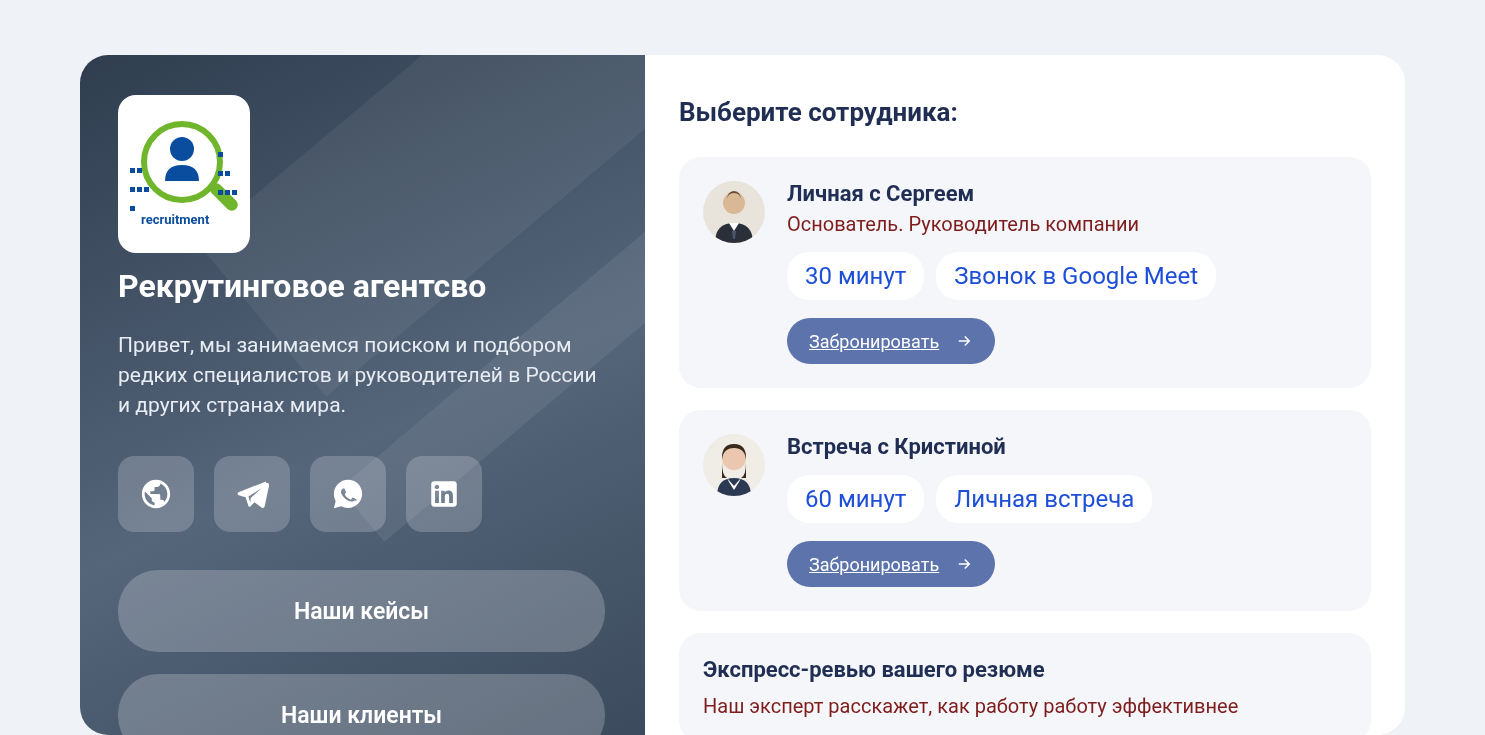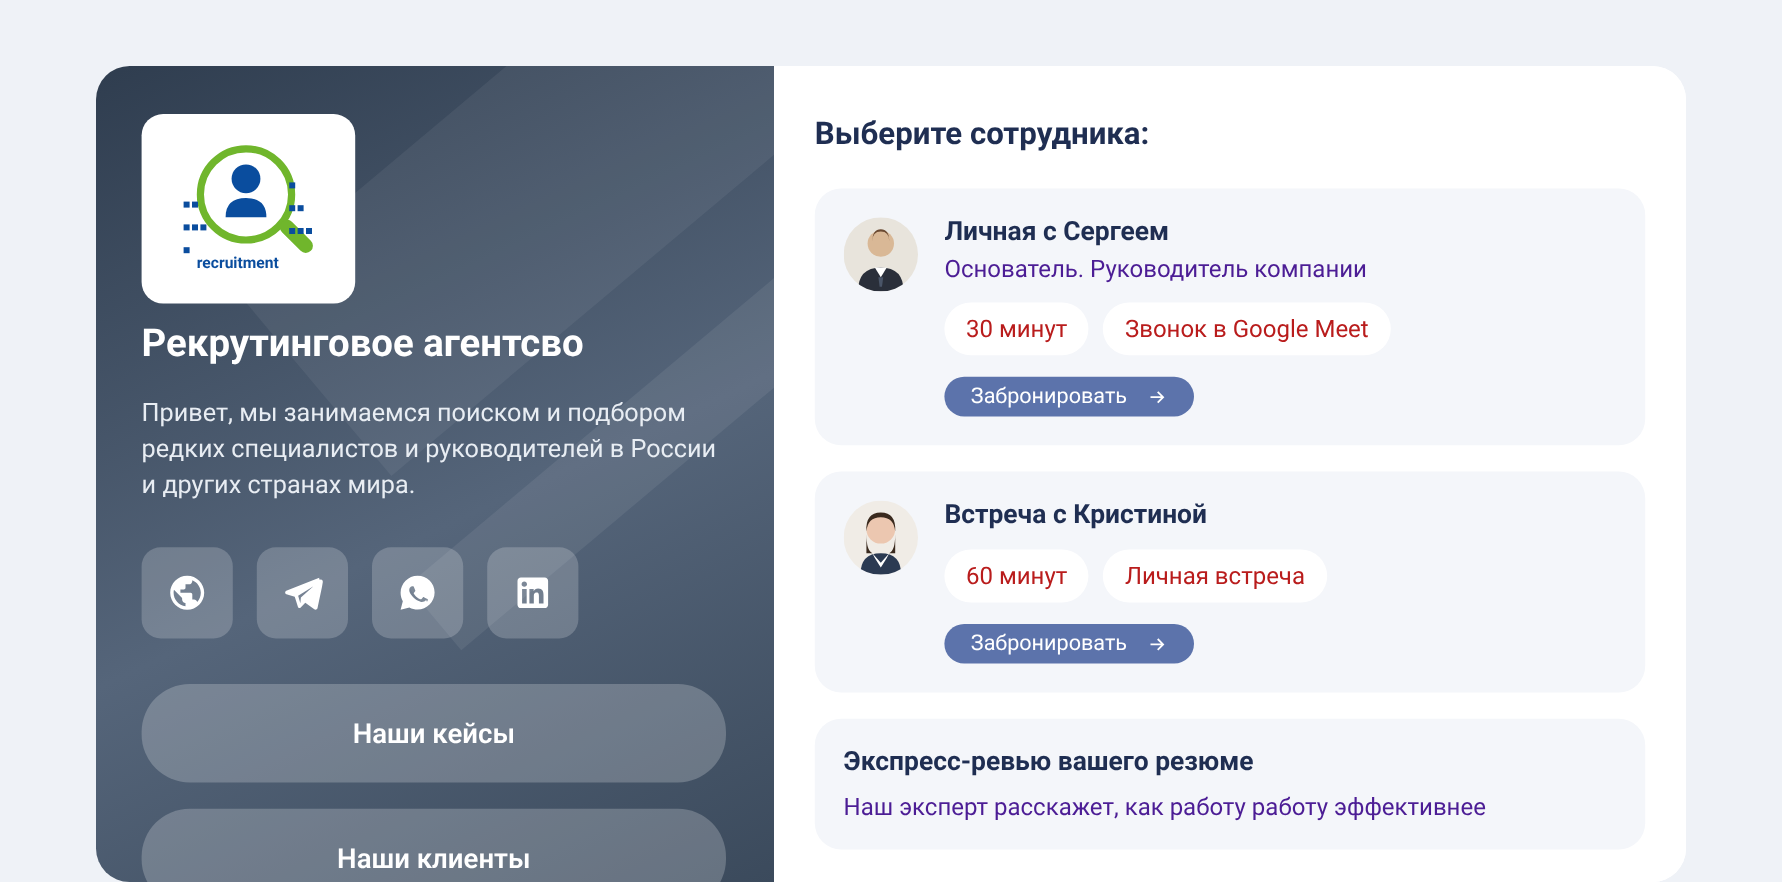--- a/index.html
+++ b/index.html
@@ -51,7 +51,7 @@
   left: 200px;
 }
 .logo-box {
-  width: 178px;
+  width: 132px;
   height: 158px;
   background: #fff;
   border-radius: 18px;

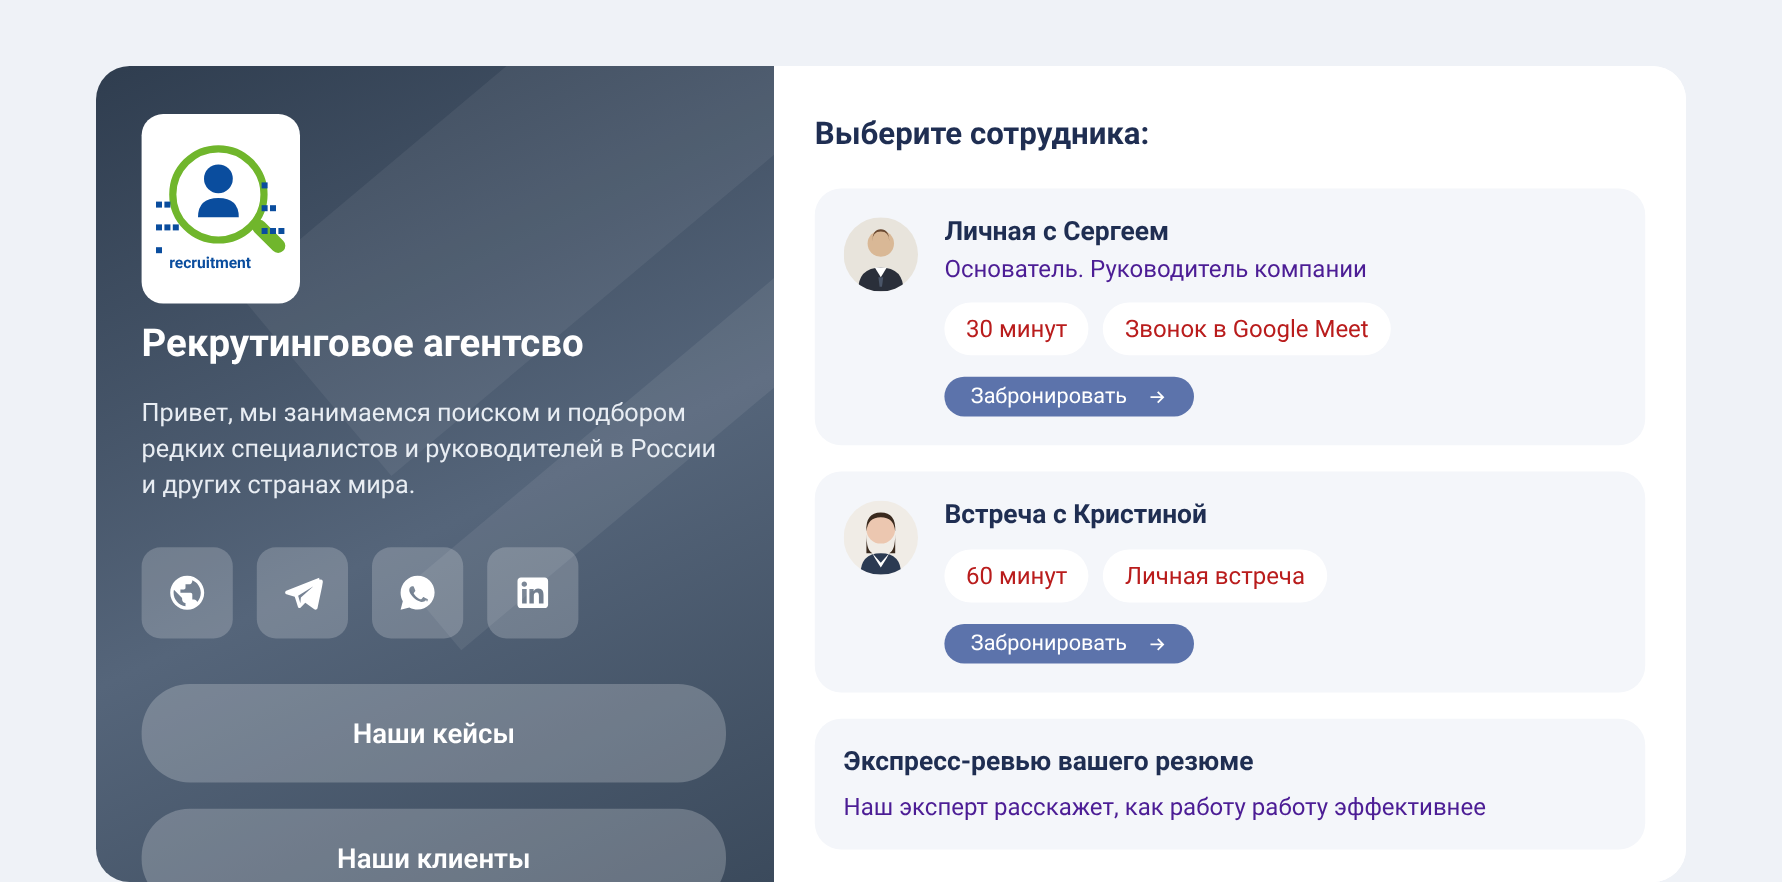--- a/index.html
+++ b/index.html
@@ -209,7 +209,7 @@
   font-weight: 700;
 }
 .card-sub {
-  color: #4c1d95;
+  color: #7f1d1d;
   font-size: 20px;
   margin-top: 6px;
 }

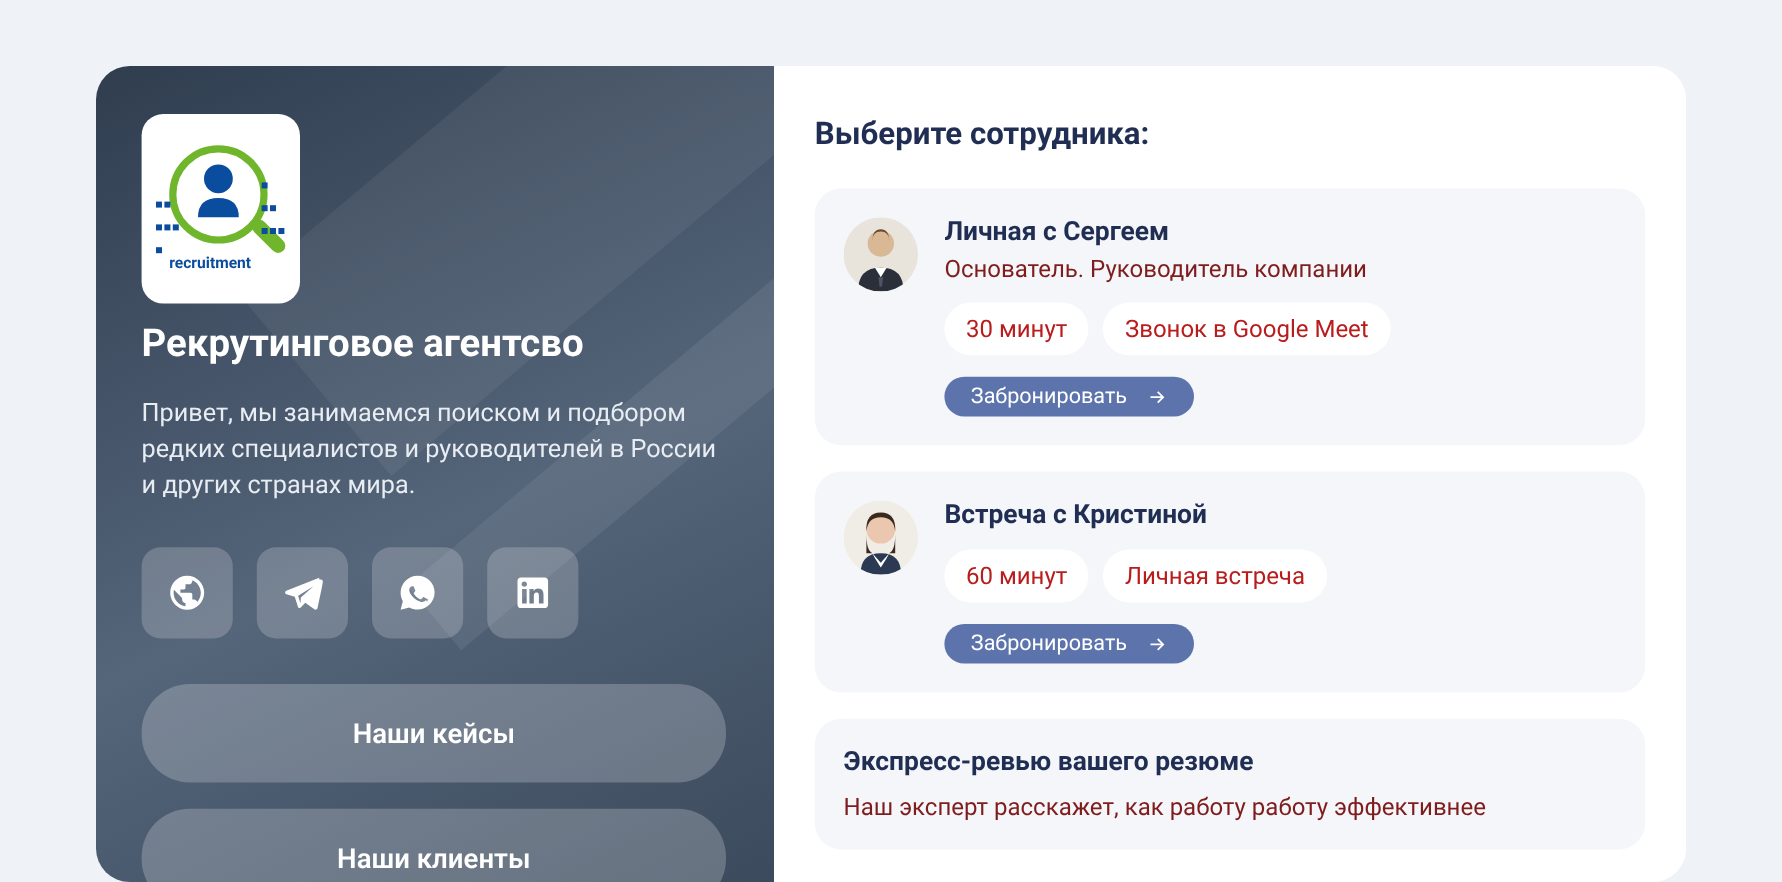--- a/index.html
+++ b/index.html
@@ -222,8 +222,8 @@
   background: #fff;
   border-radius: 22px;
   padding: 10px 18px;
-  color: #b91c1c;
-  font-size: 20px;
+  color: #1d4ed8;
+  font-size: 24px;
 }
 .book-btn {
   margin-top: 18px;

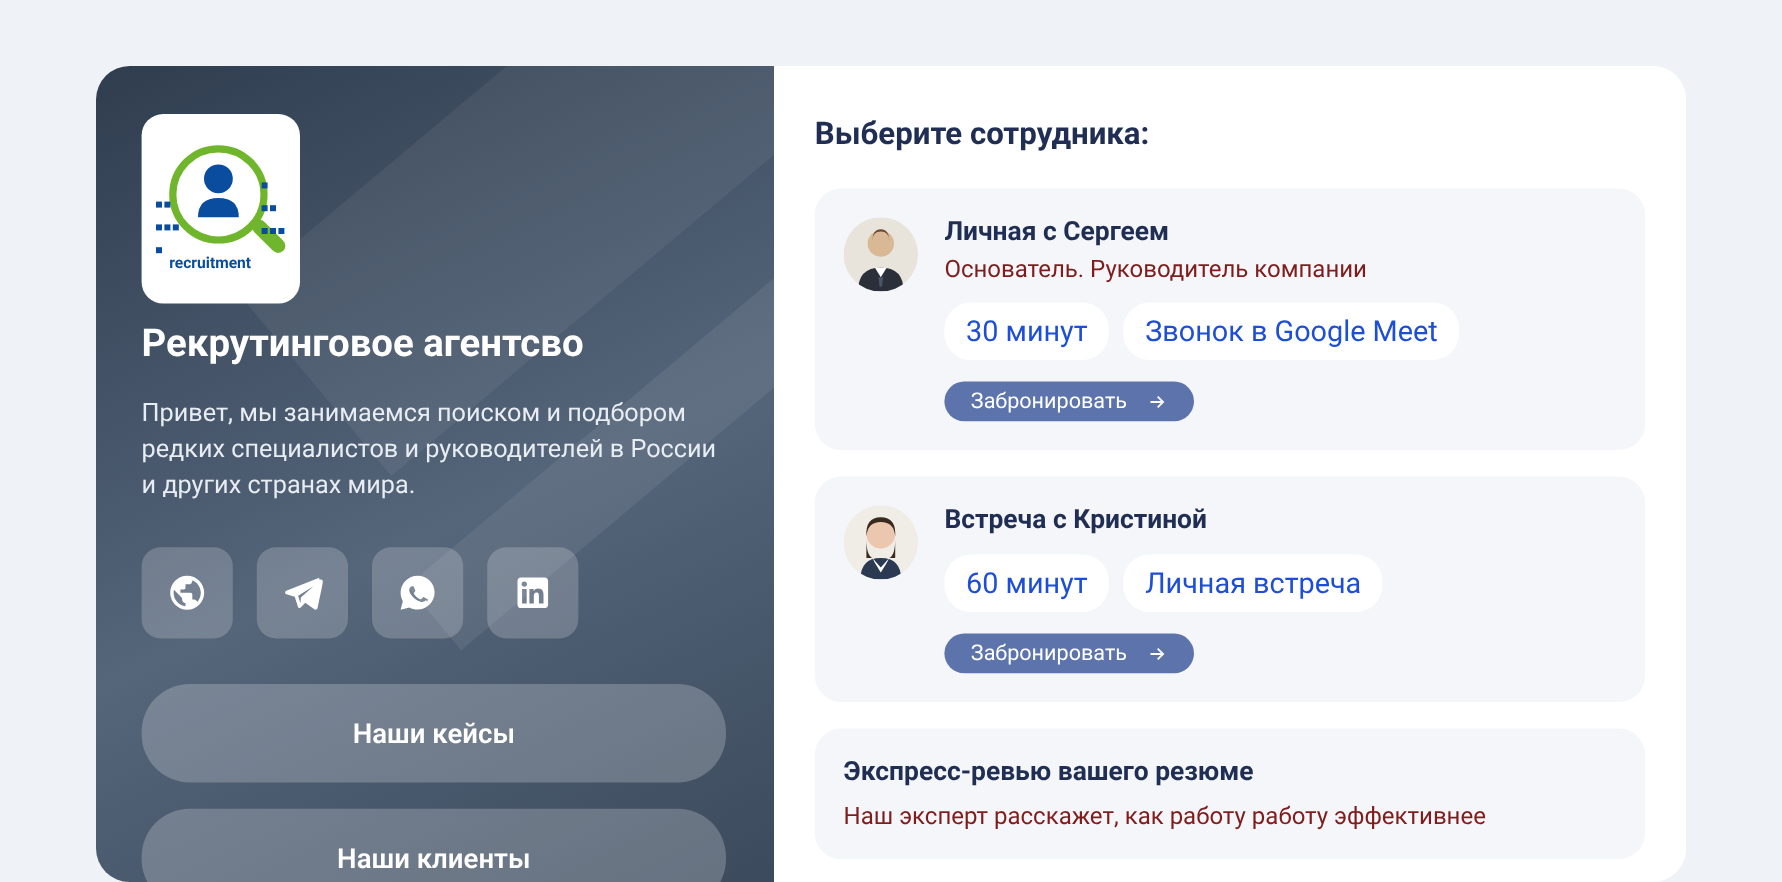--- a/index.html
+++ b/index.html
@@ -230,7 +230,7 @@
   background: #5c73ab;
   color: #fff;
   border-radius: 28px;
-  height: 33px;
+  height: 46px;
   padding: 0 22px;
   display: inline-flex;
   align-items: center;
@@ -238,6 +238,7 @@
   font-size: 18px;
   cursor: pointer;
   border: none;
+  text-decoration: underline;
 }
 .book-btn svg {
   width: 18px;

